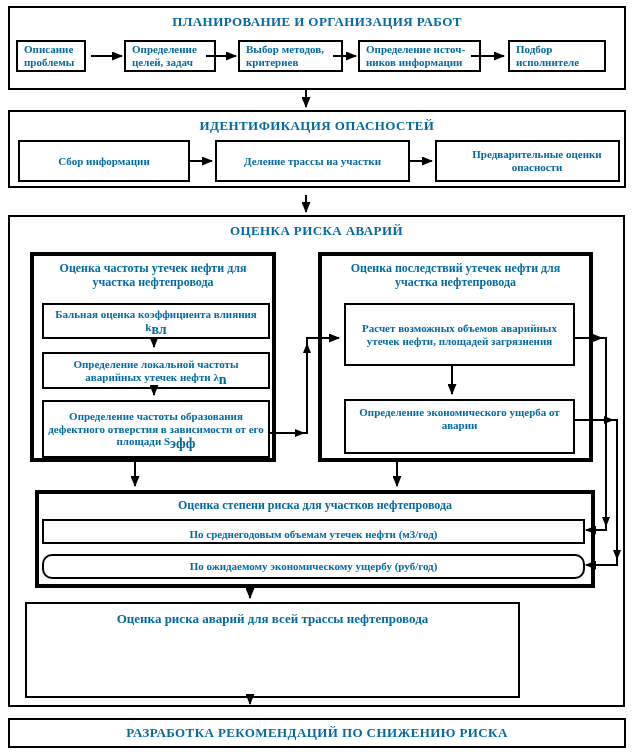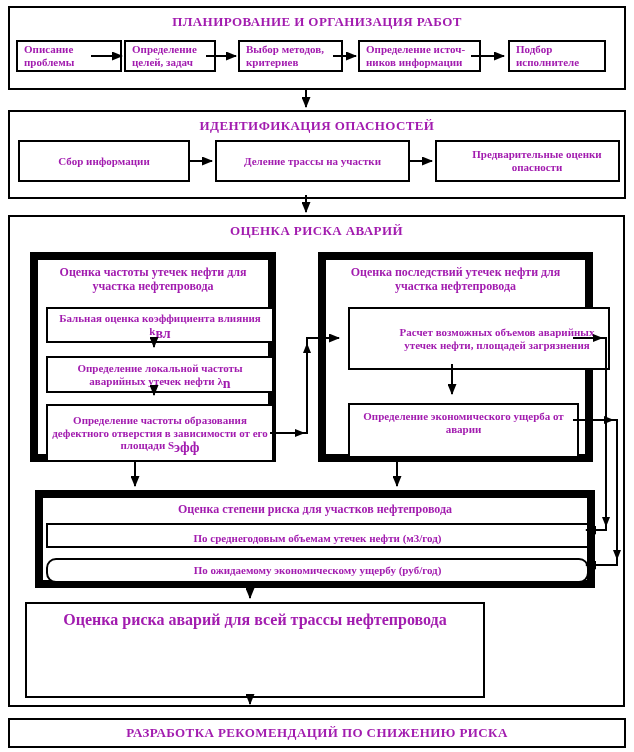--- a/index.html
+++ b/index.html
@@ -5,7 +5,7 @@
   html,body{margin:0;padding:0;background:#ffffff;}
   .stage{
     position:relative;width:634px;height:752px;background:#ffffff;
-    font-family:"Liberation Serif","DejaVu Serif",serif;font-weight:bold;color:#a21caf;
+    font-family:"Liberation Serif","DejaVu Serif",serif;font-weight:bold;color:#0369a1;
     overflow:hidden;
   }
   .sec{position:absolute;border:2px solid #000;background:#ffffff;box-sizing:border-box;}

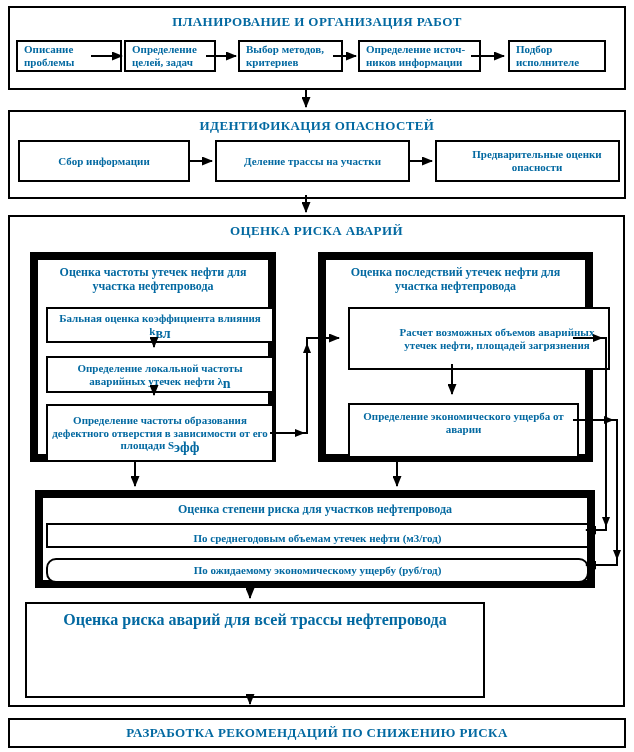--- a/index.html
+++ b/index.html
@@ -32,7 +32,7 @@
 
   <div class="sec" style="left:8px;top:6px;width:618px;height:84px;">
     <div class="sec-title" style="top:6px;">ПЛАНИРОВАНИЕ И ОРГАНИЗАЦИЯ РАБОТ</div>
-    <div class="box left-al" style="left:6px;top:32px;width:106px;height:32px;">
+    <div class="box left-al" style="left:6px;top:32px;width:70px;height:32px;">
       <div class="txt">Описание проблемы</div>
     </div>
     <div class="box left-al" style="left:114px;top:32px;width:92px;height:32px;">

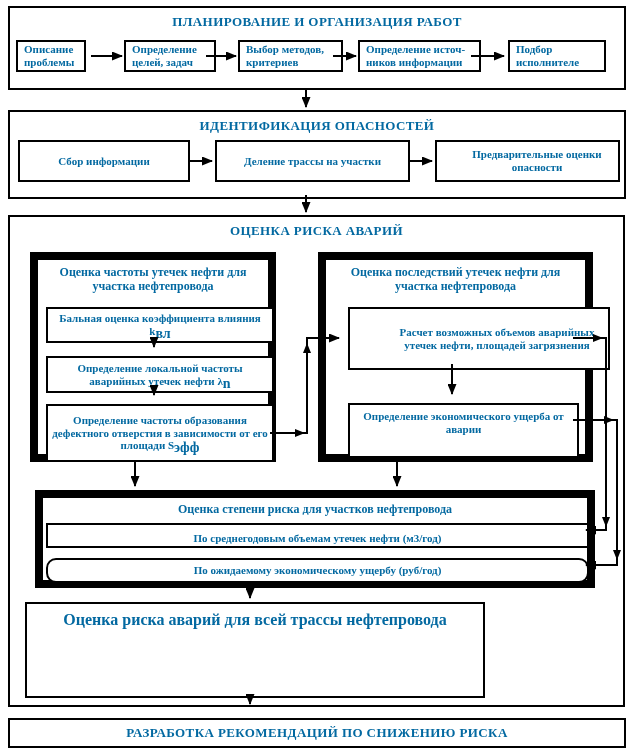--- a/index.html
+++ b/index.html
@@ -49,7 +49,7 @@
     </div>
   </div>
 
-  <div class="sec" style="left:8px;top:110px;width:618px;height:89px;">
+  <div class="sec" style="left:8px;top:110px;width:618px;height:78px;">
     <div class="sec-title" style="top:6px;">ИДЕНТИФИКАЦИЯ ОПАСНОСТЕЙ</div>
     <div class="box" style="left:8px;top:28px;width:172px;height:42px;">
       <div class="txt">Сбор информации</div>

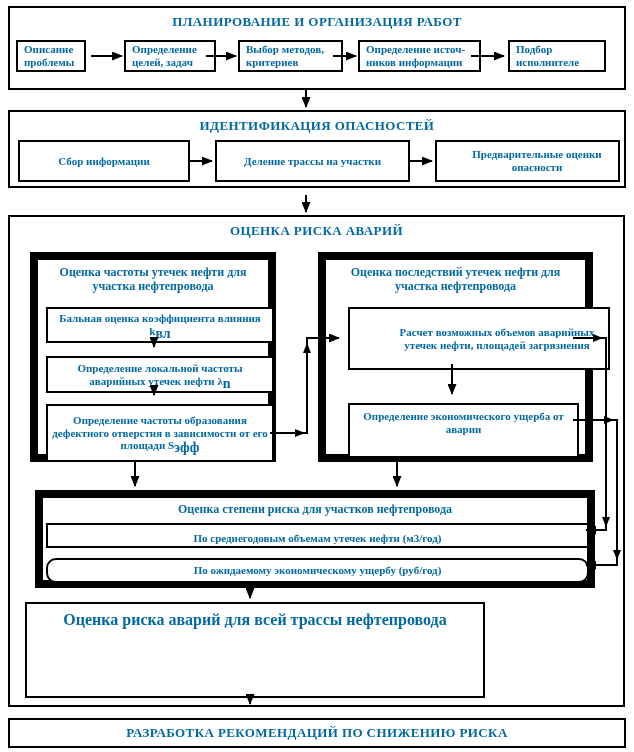--- a/index.html
+++ b/index.html
@@ -10,7 +10,7 @@
   }
   .sec{position:absolute;border:2px solid #000;background:#ffffff;box-sizing:border-box;}
   .sec-title{position:absolute;left:0;right:0;text-align:center;font-size:13px;letter-spacing:.4px;white-space:nowrap;}
-  .panel{position:absolute;border:8px solid #000000;background:#ffffff;box-sizing:border-box;}
+  .panel{position:absolute;border:4px solid #000000;background:#ffffff;box-sizing:border-box;}
   .panel-title{position:absolute;left:0;right:0;text-align:center;font-size:12px;line-height:1.2;}
   .box{
     position:absolute;border:2px solid #000;background:#ffffff;box-sizing:border-box;

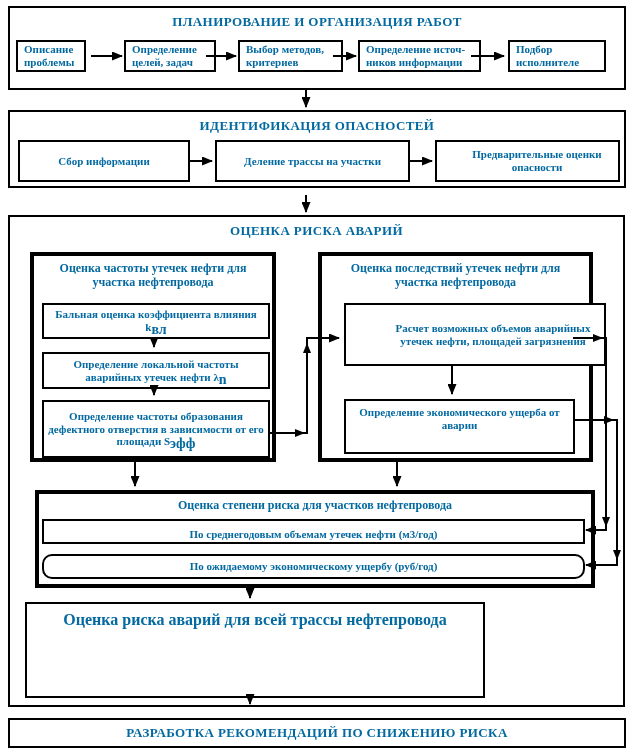--- a/index.html
+++ b/index.html
@@ -80,7 +80,7 @@
 
     <div class="panel" style="left:308px;top:35px;width:275px;height:210px;">
       <div class="panel-title" style="top:5px;padding:0 12px;">Оценка последствий утечек нефти для участка нефтепровода</div>
-      <div class="box" style="left:22px;top:47px;width:262px;height:63px;padding-left:36px;">
+      <div class="box" style="left:22px;top:47px;width:231px;height:63px;">
         <div class="txt">Расчет возможных объемов аварийных утечек нефти, площадей загрязнения</div>
       </div>
       <div class="box top-al" style="left:22px;top:143px;width:231px;height:55px;">

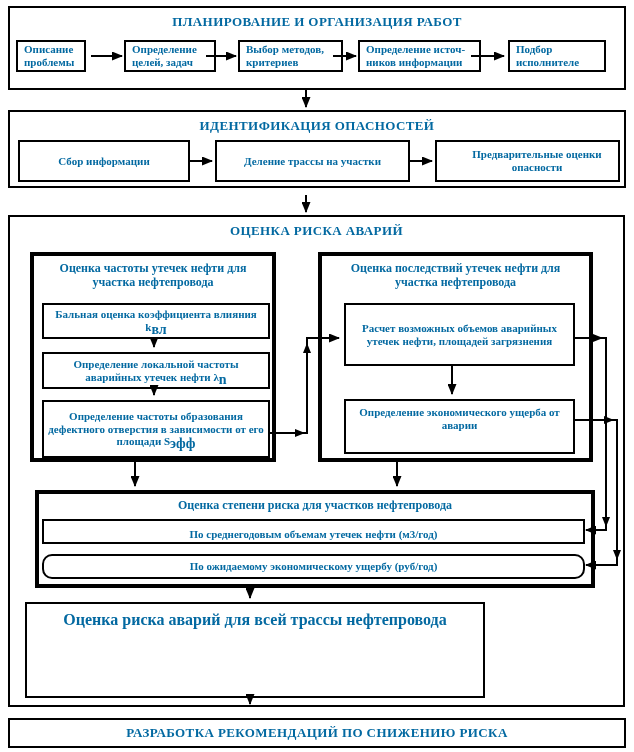--- a/index.html
+++ b/index.html
@@ -98,7 +98,7 @@
       </div>
     </div>
 
-    <div class="box top-al" style="left:15px;top:385px;width:460px;height:96px;font-size:16px;">
+    <div class="box top-al" style="left:15px;top:385px;width:495px;height:96px;font-size:13px;">
       <div class="txt" style="padding-top:7px;">Оценка риска аварий для всей трассы нефтепровода</div>
     </div>
   </div>

